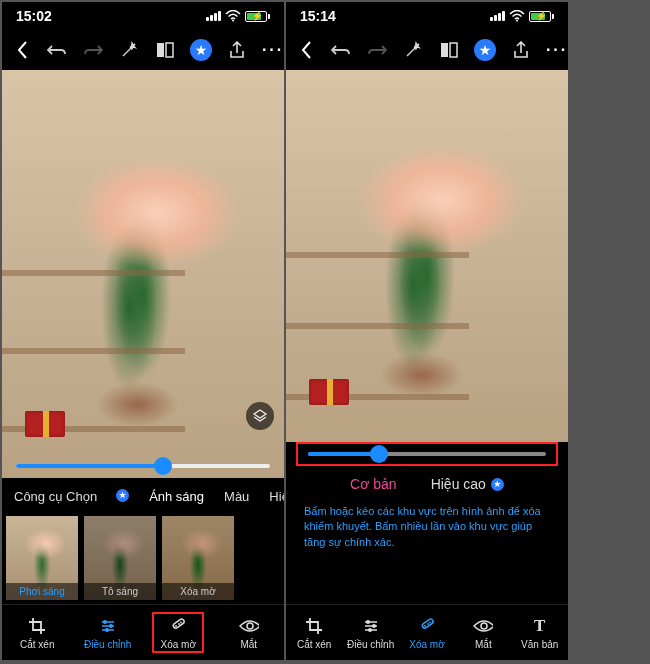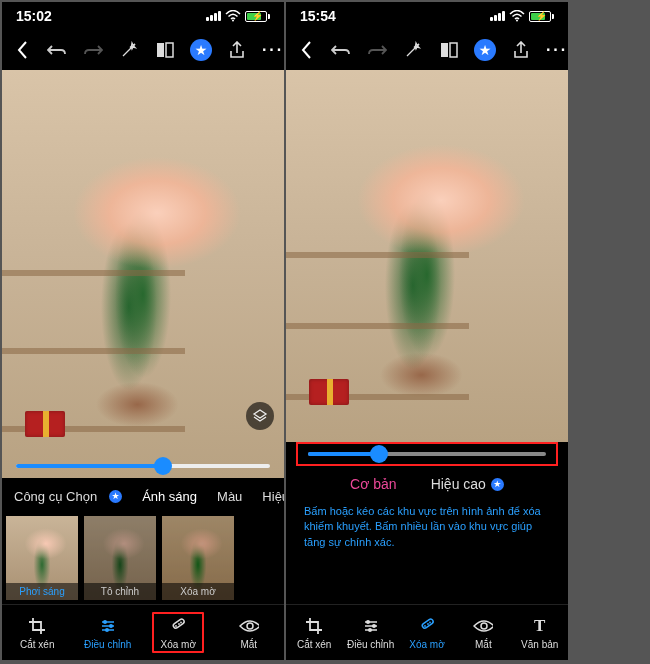--- a/index.html
+++ b/index.html
@@ -342,7 +342,7 @@
 <div class="screen">
 
   <div class="status-bar">
-    <span>15:54</span>
+    <span>15:14</span>
     <div class="status-right">
       <div class="signal">
           <span></span>

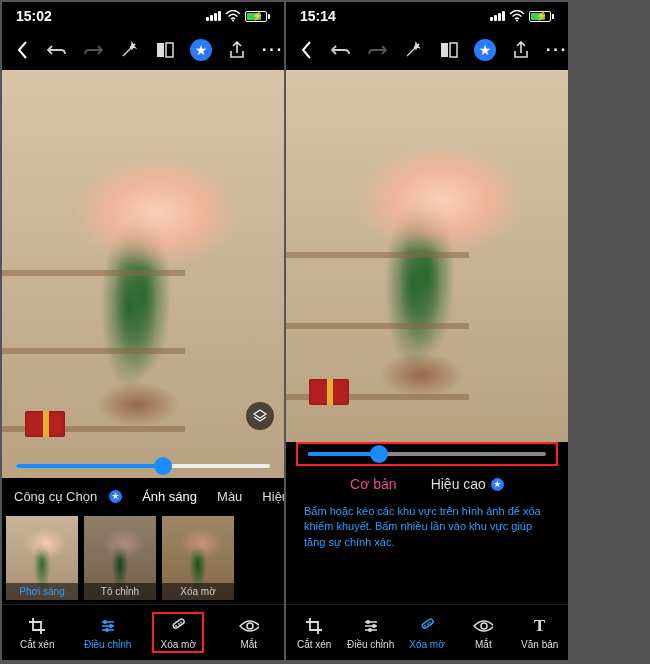--- a/index.html
+++ b/index.html
@@ -119,7 +119,7 @@
     height:36px; display:flex; align-items:center;
     padding:0 12px; gap:20px; font-size:13px; color:#ddd;
   }
-  .cat-tabs .cat{ white-space:nowrap; display:flex; align-items:center; gap:12px; }
+  .cat-tabs .cat{ white-space:nowrap; display:flex; gap:19px; }
   .cat.active{ color:#ffffff; }
   .mini-star{width:13px;height:13px;border-radius:50%;background:#2a7aff;display:inline-flex;align-items:center;justify-content:center;font-size:9px;color:#fff;}
 

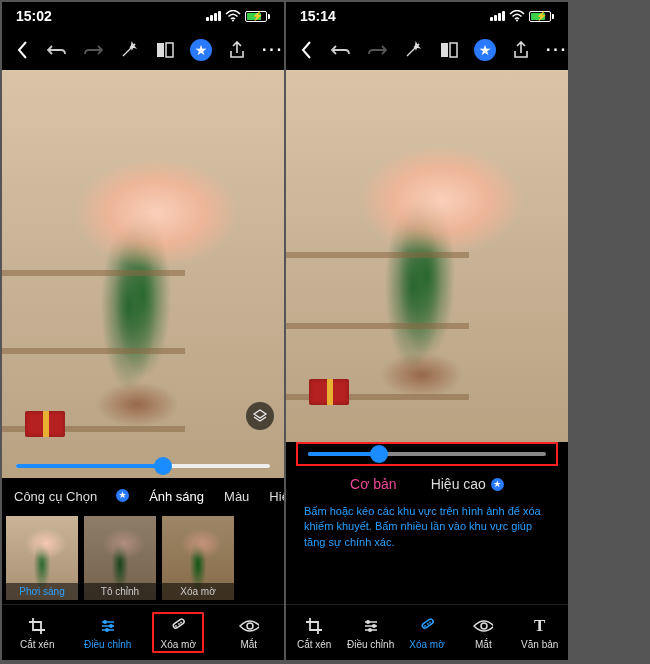--- a/index.html
+++ b/index.html
@@ -288,7 +288,7 @@
       </div>
     <div class="thumb mid">
         <div class="tbg"></div>
-        <div class="tlabel">Tô chỉnh</div>
+        <div class="tlabel">Tô sáng</div>
       </div>
     <div class="thumb warm">
         <div class="tbg"></div>

